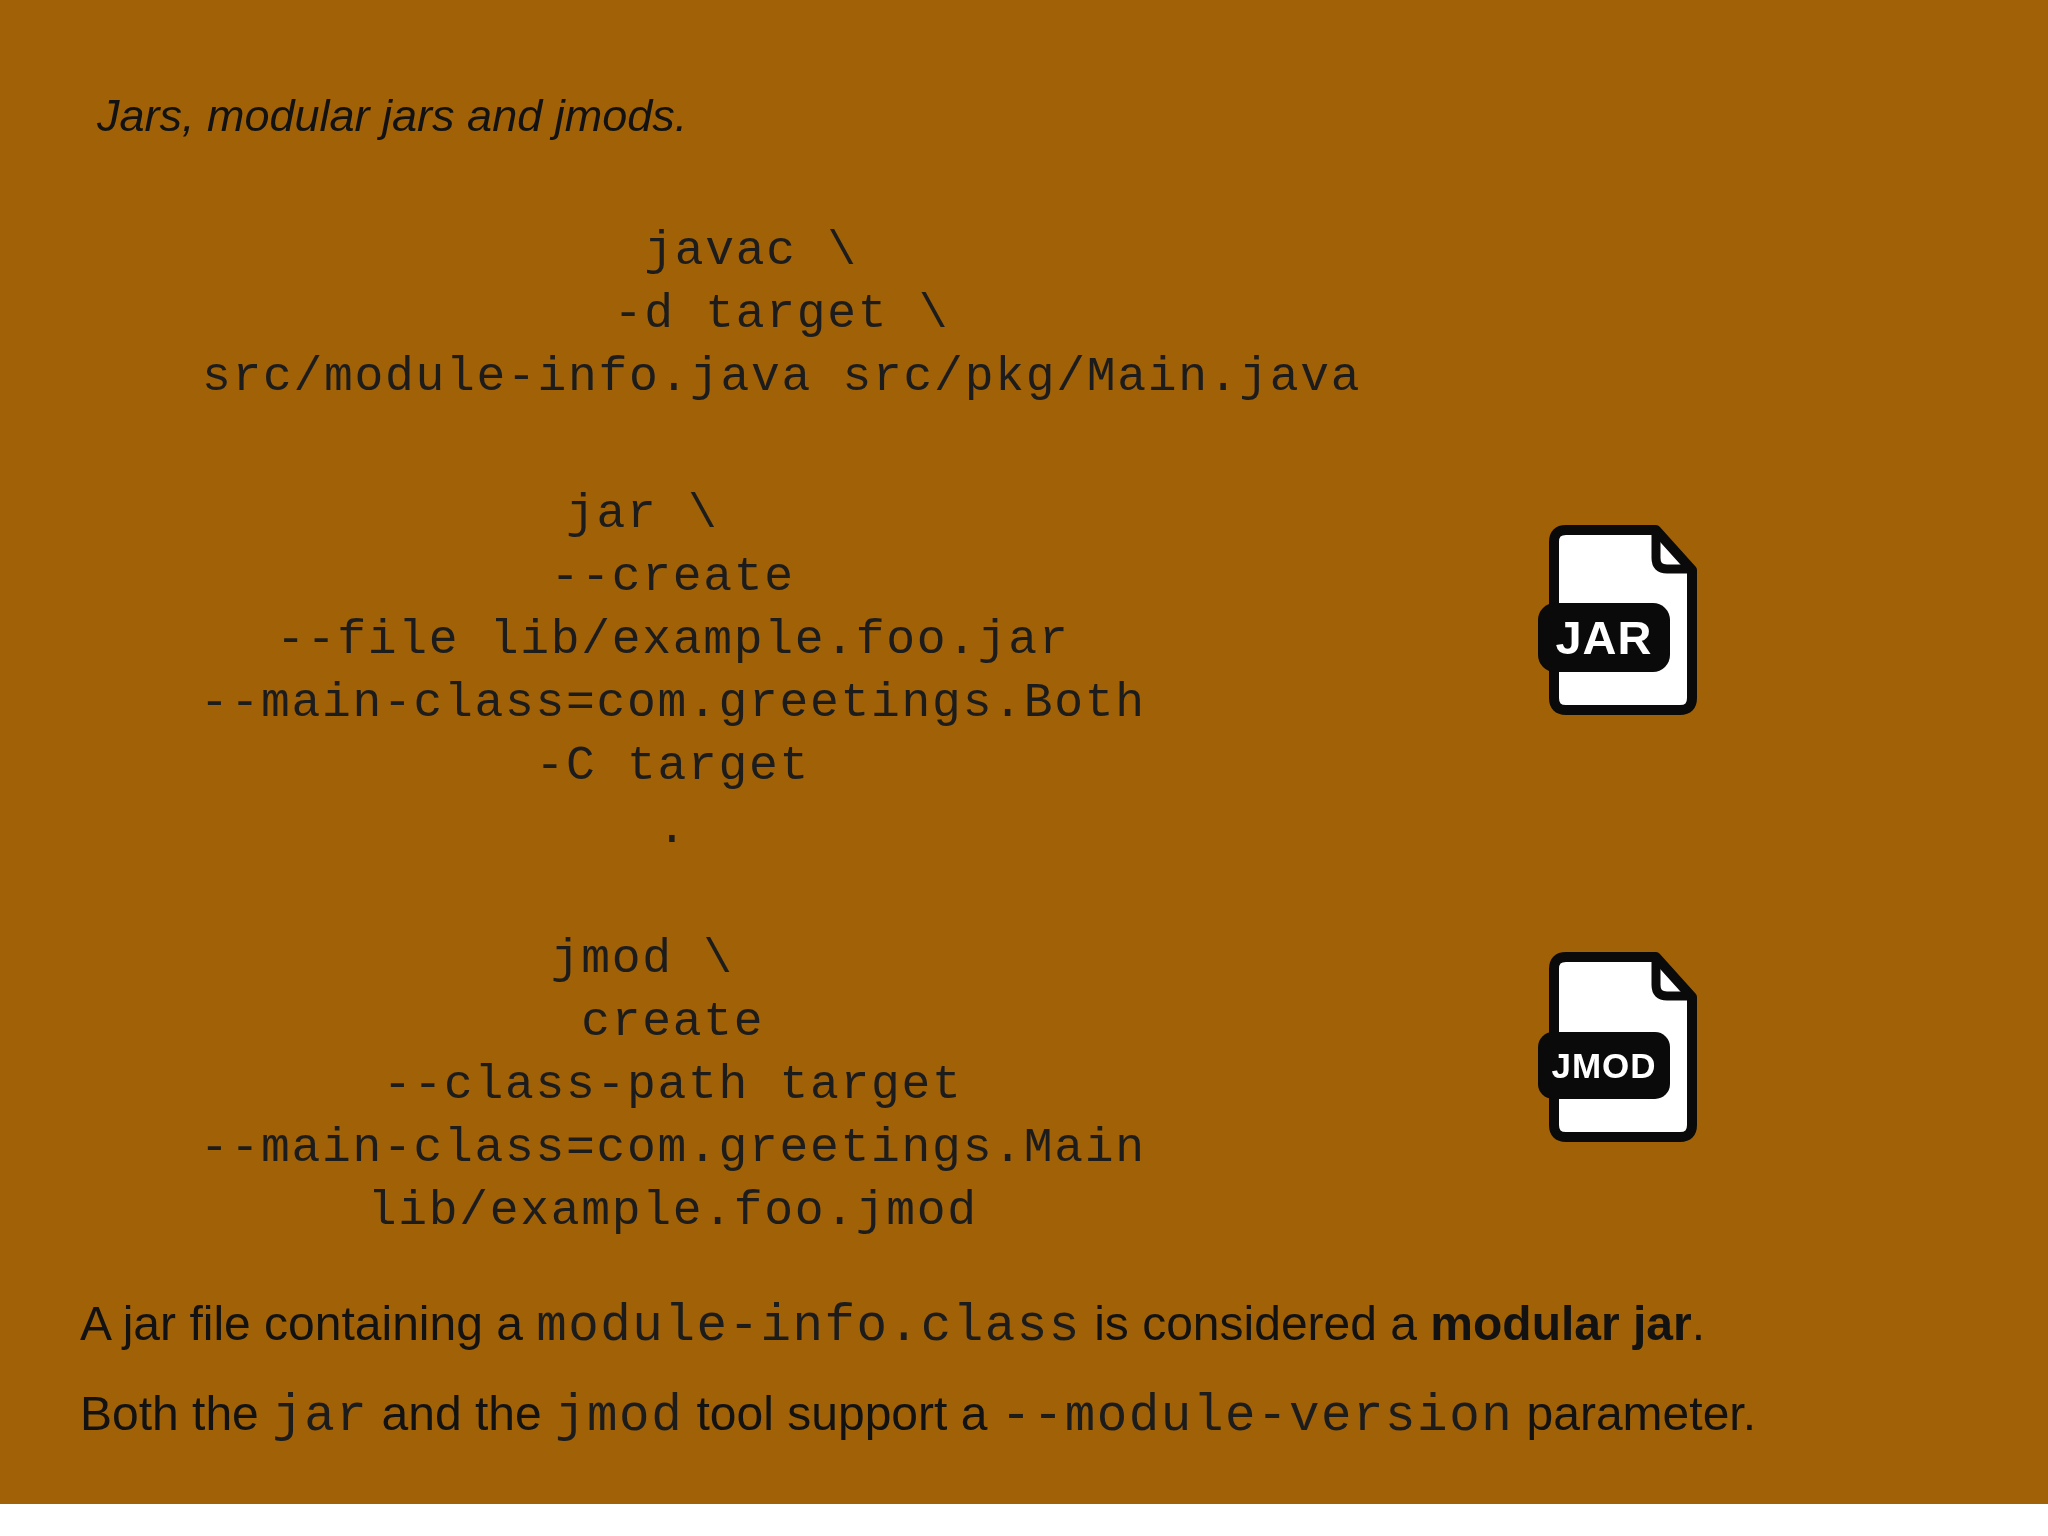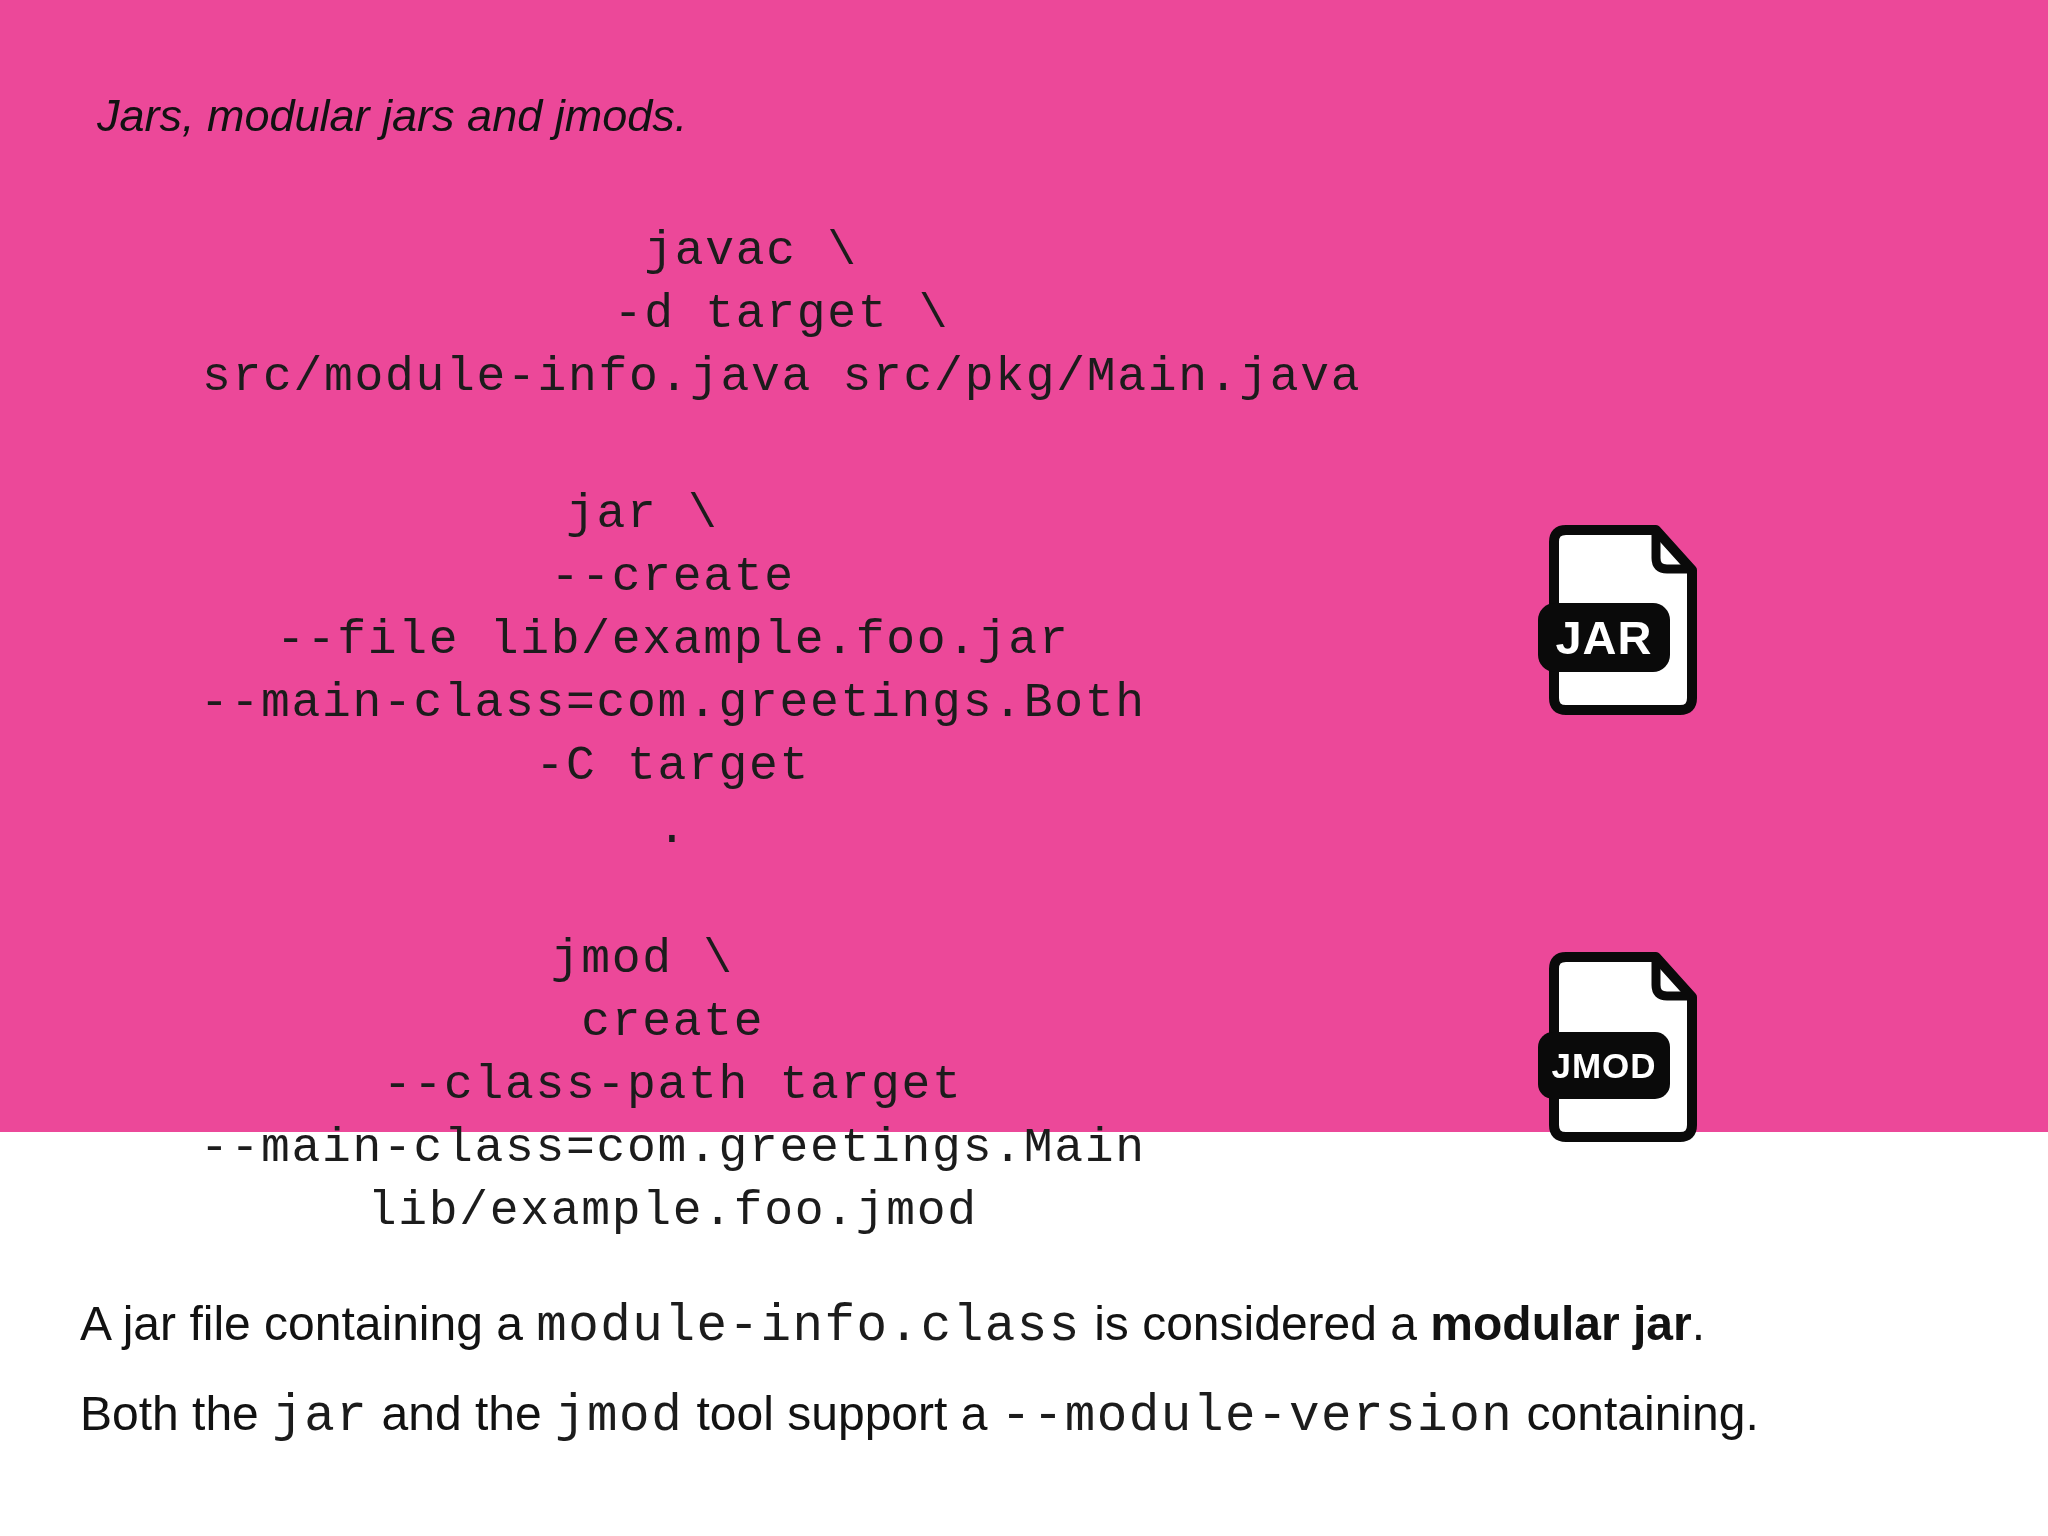--- a/index.html
+++ b/index.html
@@ -10,7 +10,7 @@
     color: #141414;
     overflow: hidden;
   }
-  .stage { position: relative; width: 2048px; height: 1132px; background: #ec4899; }
+  .stage { position: relative; width: 2048px; height: 1504px; background: #a16207; }
 
   .title {
     position: absolute; left: 97px; top: 90px;

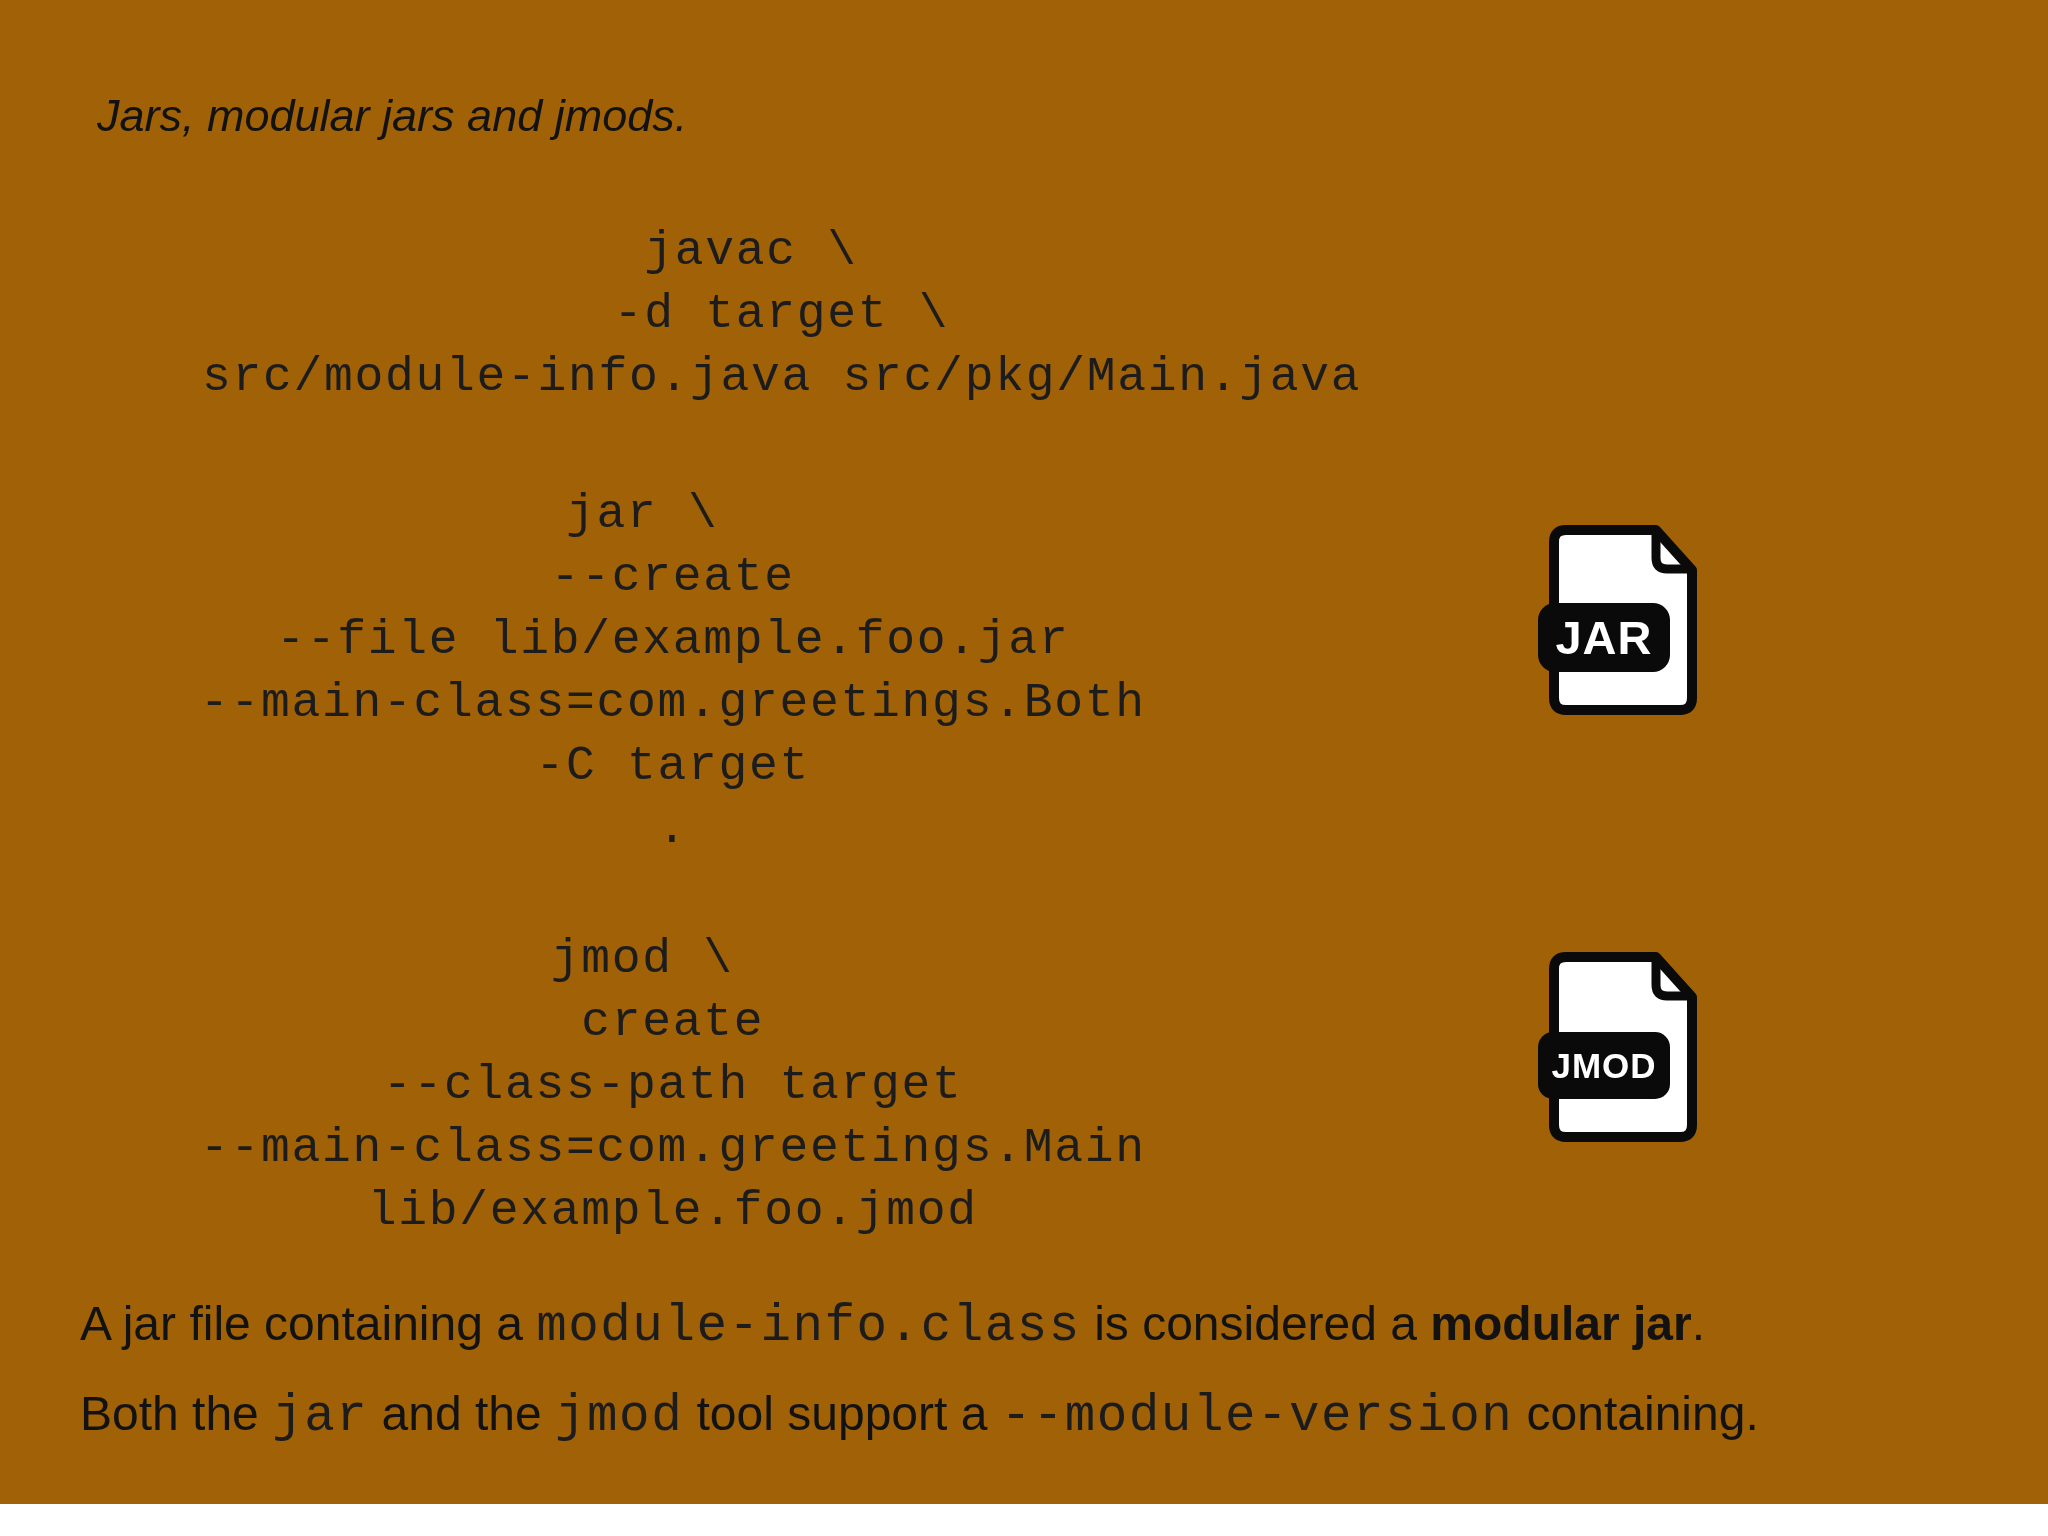--- a/index.html
+++ b/index.html
@@ -97,7 +97,7 @@
   </div>
 
   <div class="note" id="note-2">
-    <div><span>Both the </span><span class="mono">jar</span><span> and the </span><span class="mono">jmod</span><span> tool support a </span><span class="mono">--module-version</span><span> containing.</span></div>
+    <div><span>Both the </span><span class="mono">jar</span><span> and the </span><span class="mono">jmod</span><span> tool support a </span><span class="mono">--module-version</span><span> parameter.</span></div>
   </div>
 
 </div>

